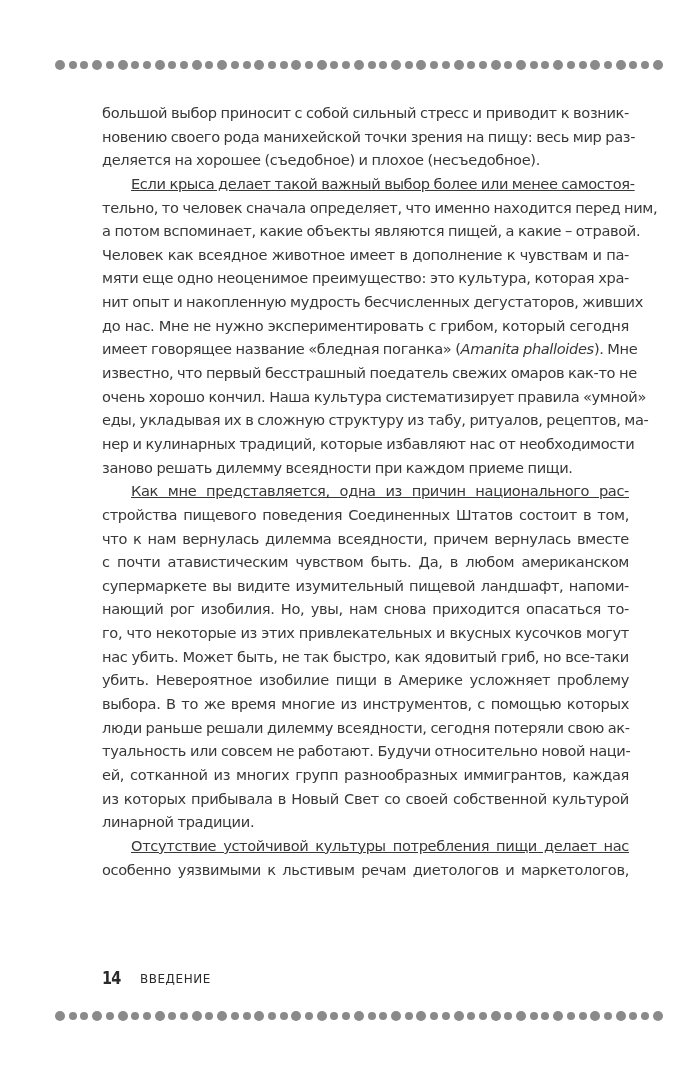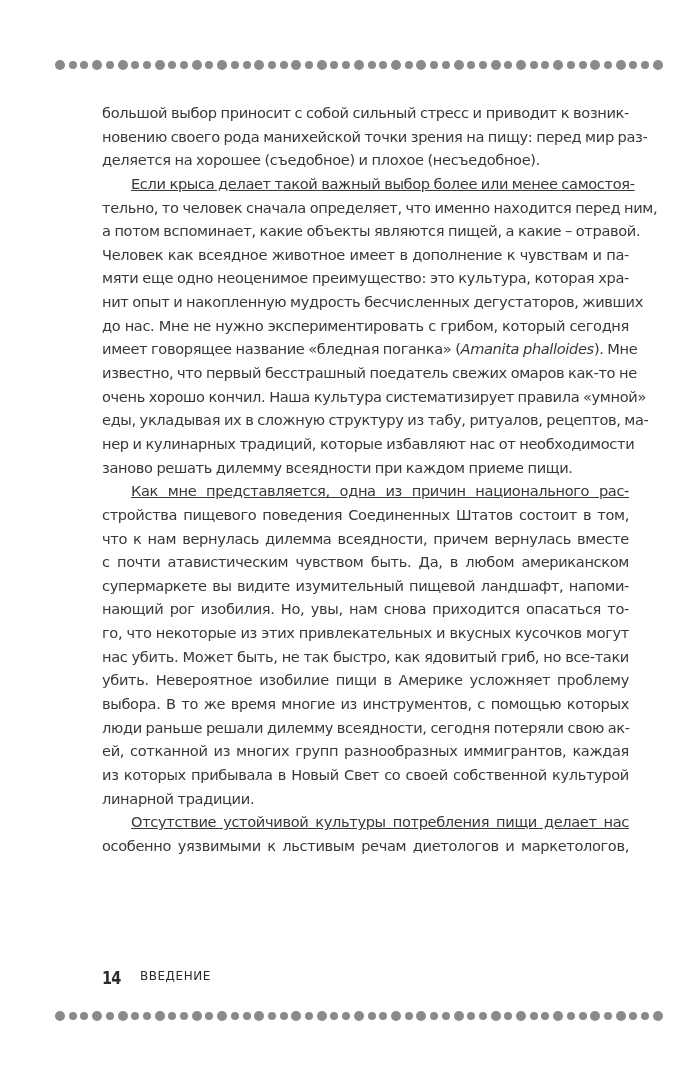--- a/index.html
+++ b/index.html
@@ -146,7 +146,7 @@
 
 <div class="text-block" id="text-block">
     <span class="line">большой выбор приносит с собой сильный стресс и приводит к возник-</span>
-    <span class="line">новению своего рода манихейской точки зрения на пищу: перед мир раз-</span>
+    <span class="line">новению своего рода манихейской точки зрения на пищу: весь мир раз-</span>
     <span class="line last">деляется на хорошее (съедобное) и плохое (несъедобное).</span>
     <span class="line indent">Если крыса делает такой важный выбор более или менее самостоя-</span>
     <span class="line">тельно, то человек сначала определяет, что именно находится перед ним,</span>

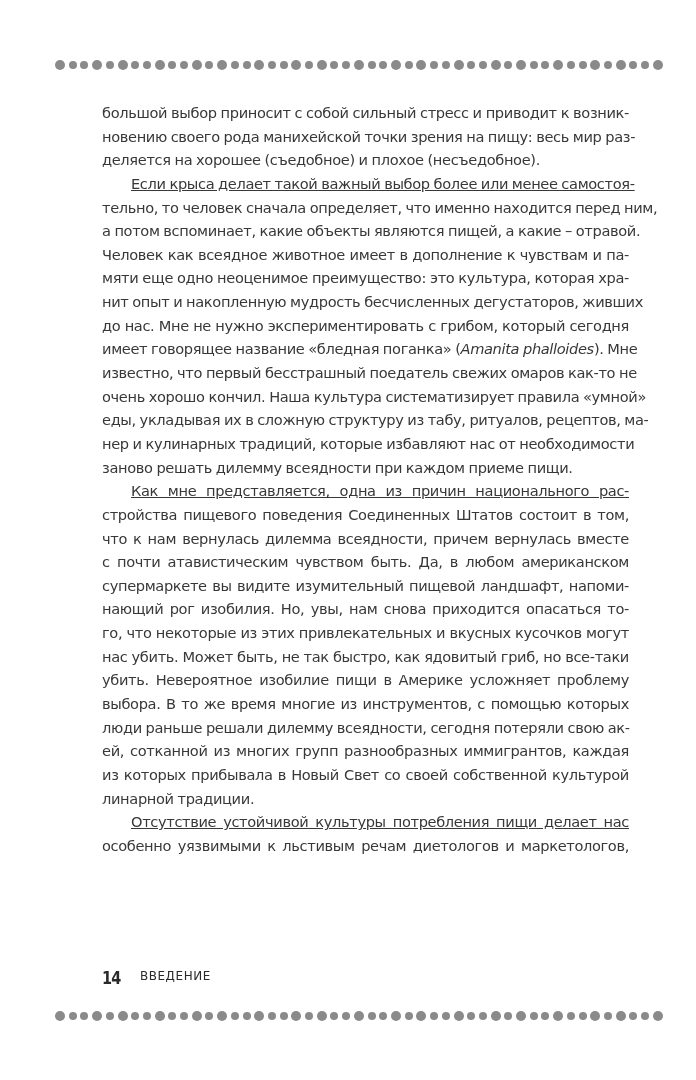--- a/index.html
+++ b/index.html
@@ -172,6 +172,7 @@
     <span class="line">убить. Невероятное изобилие пищи в Америке усложняет проблему</span>
     <span class="line">выбора. В то же время многие из инструментов, с помощью которых</span>
     <span class="line">люди раньше решали дилемму всеядности, сегодня потеряли свою ак-</span>
+    <span class="line">туальность или совсем не работают. Будучи относительно новой наци-</span>
     <span class="line">ей, сотканной из многих групп разнообразных иммигрантов, каждая</span>
     <span class="line">из которых прибывала в Новый Свет со своей собственной культурой</span>
     <span class="line last">линарной традиции.</span>

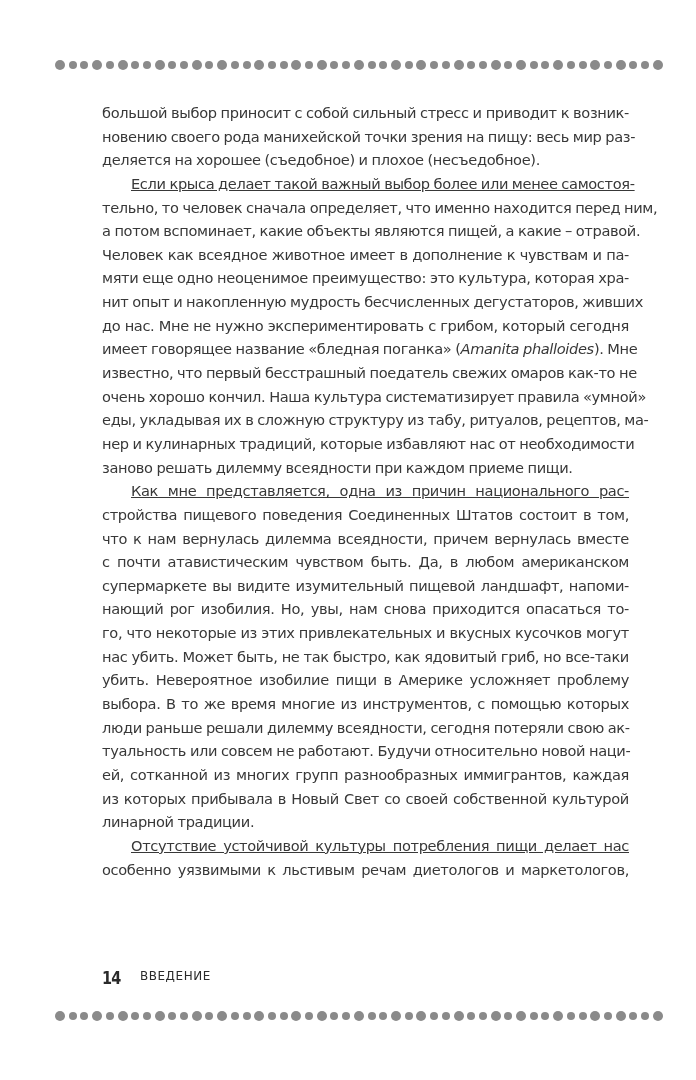--- a/index.html
+++ b/index.html
@@ -68,7 +68,7 @@
     left: 102px;
     top: 968px;
     display: flex;
-    align-items: flex-start;
+    align-items: center;
     color: #2a2a2a;
   }
   .footer .page-num {

